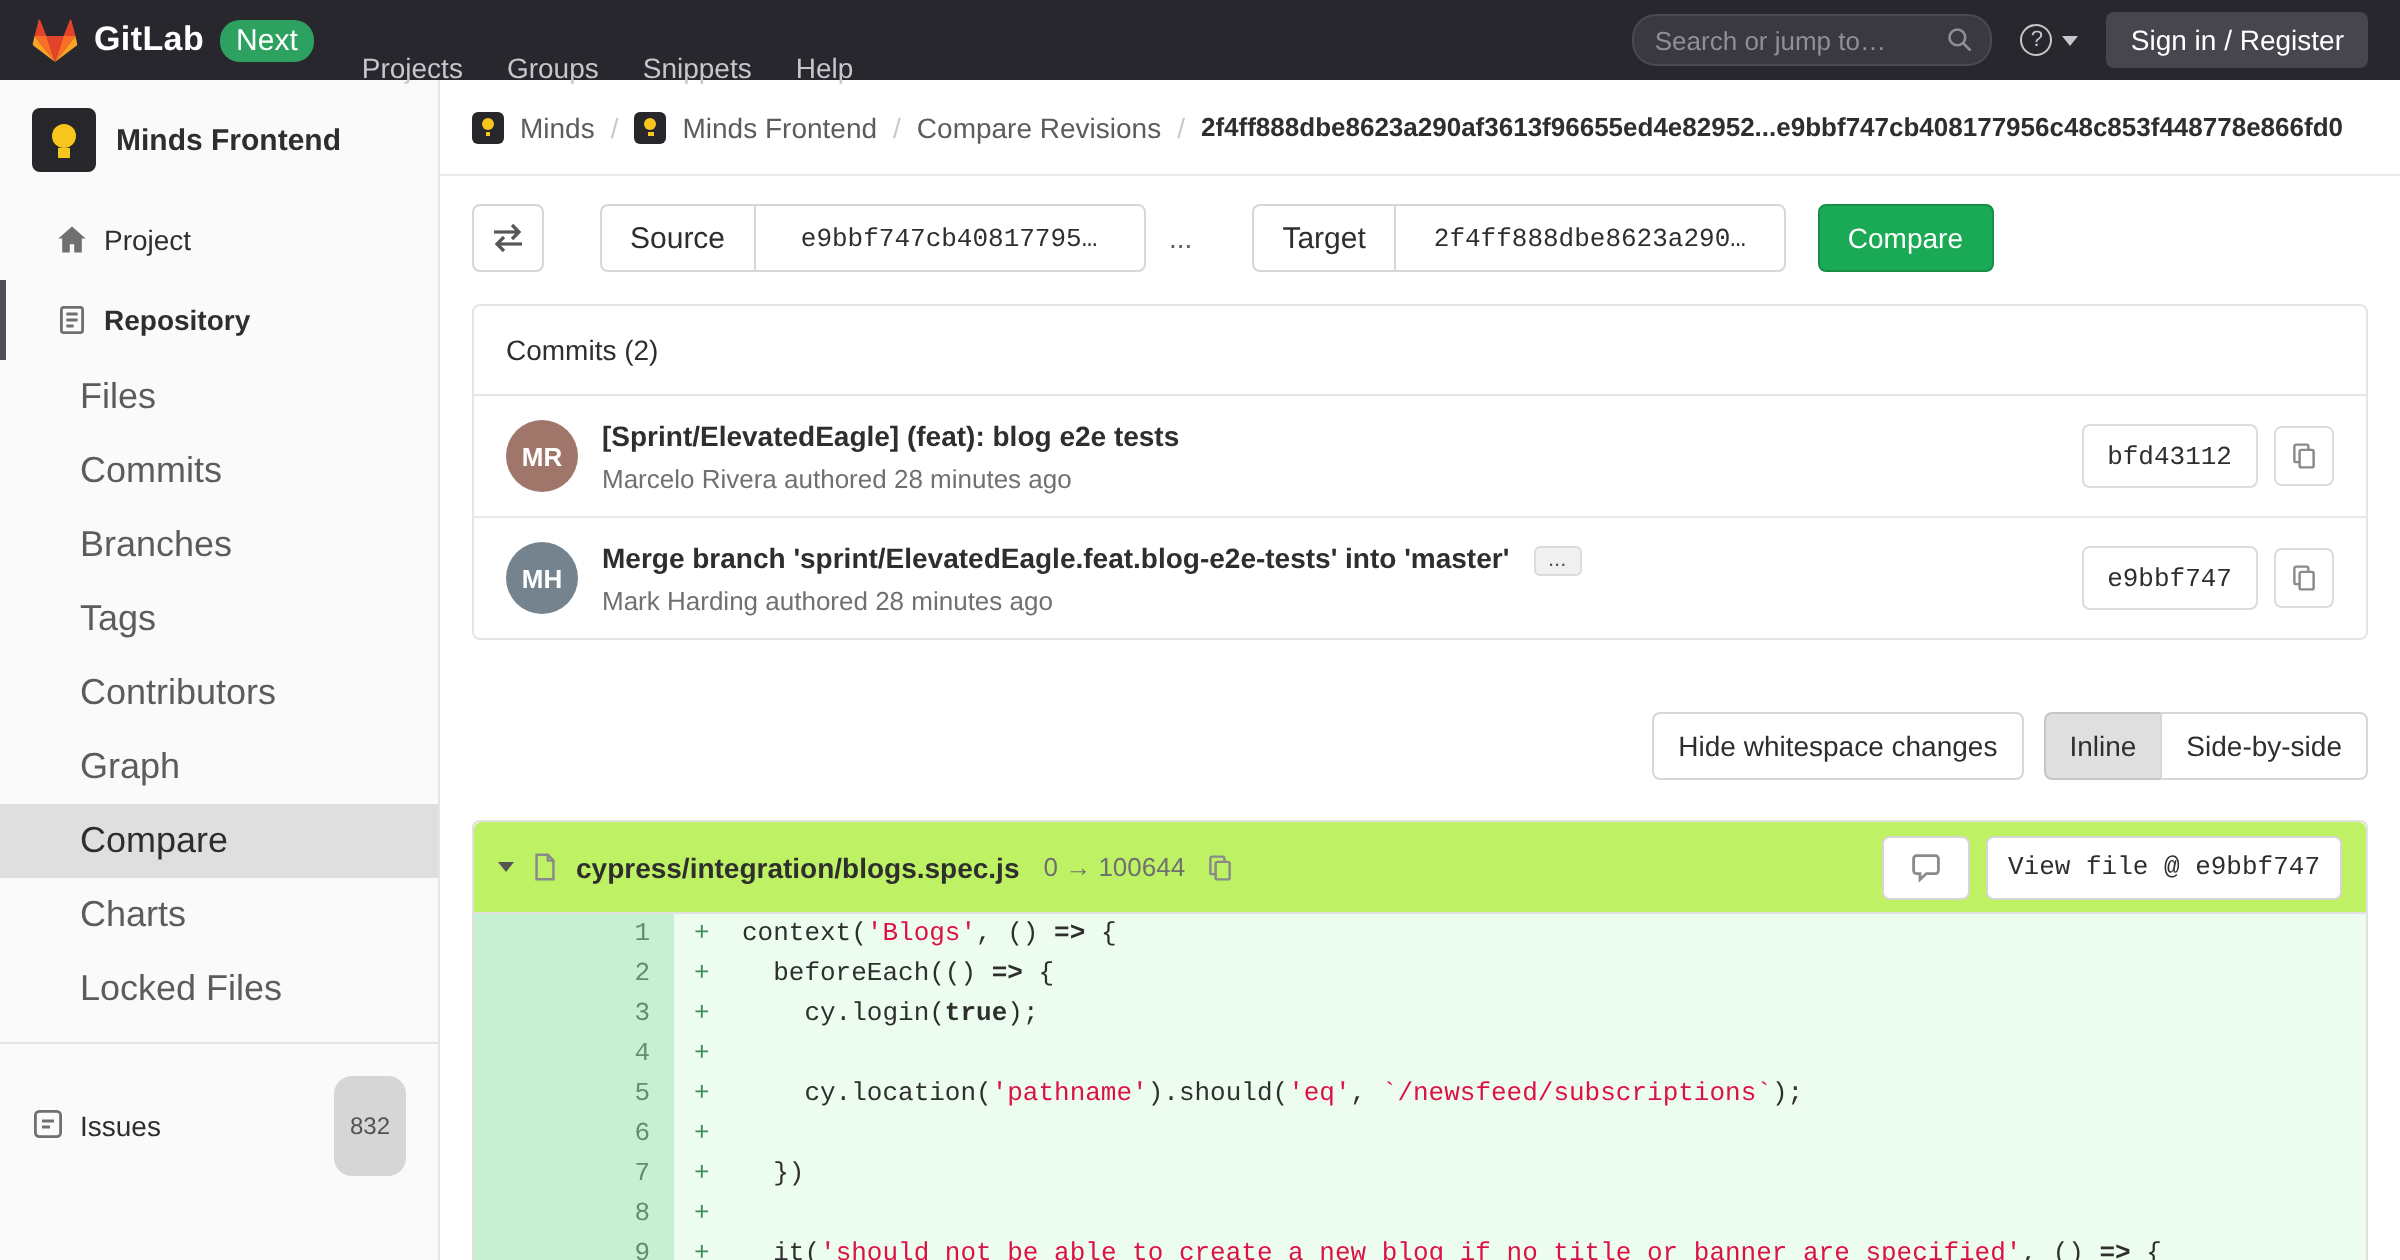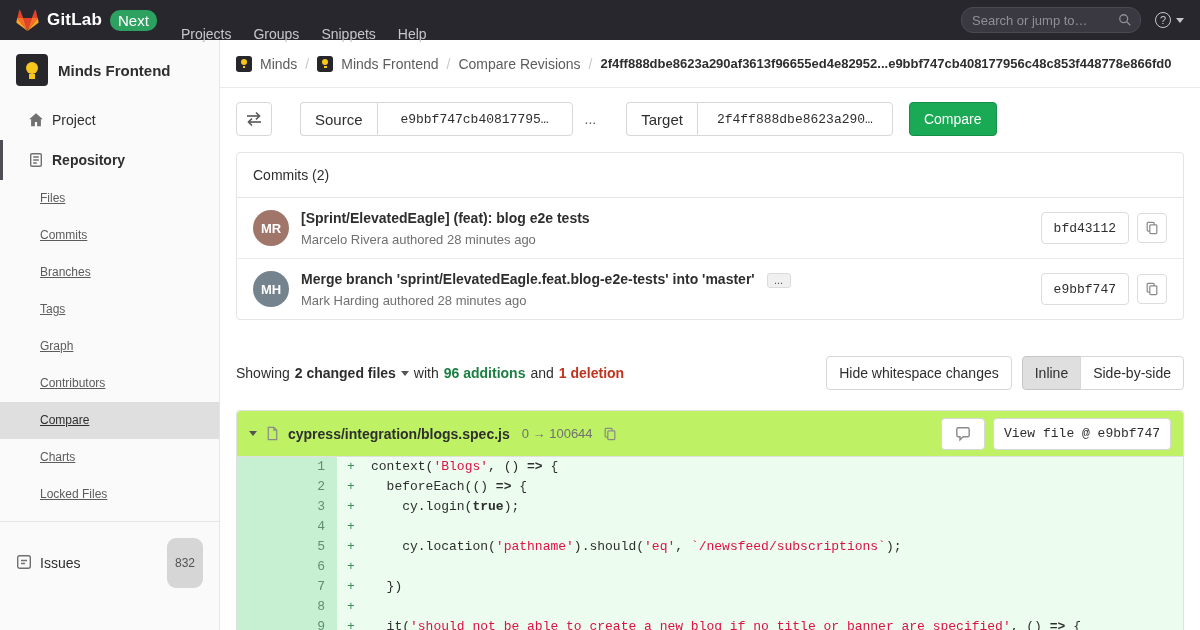--- a/index.html
+++ b/index.html
@@ -149,6 +149,7 @@
       <span class="help-q"></span>
       <span class="tri-down"></span>
     </div>
+    <button class="signin">Sign in / Register</button>
   </div>
 </header>
 

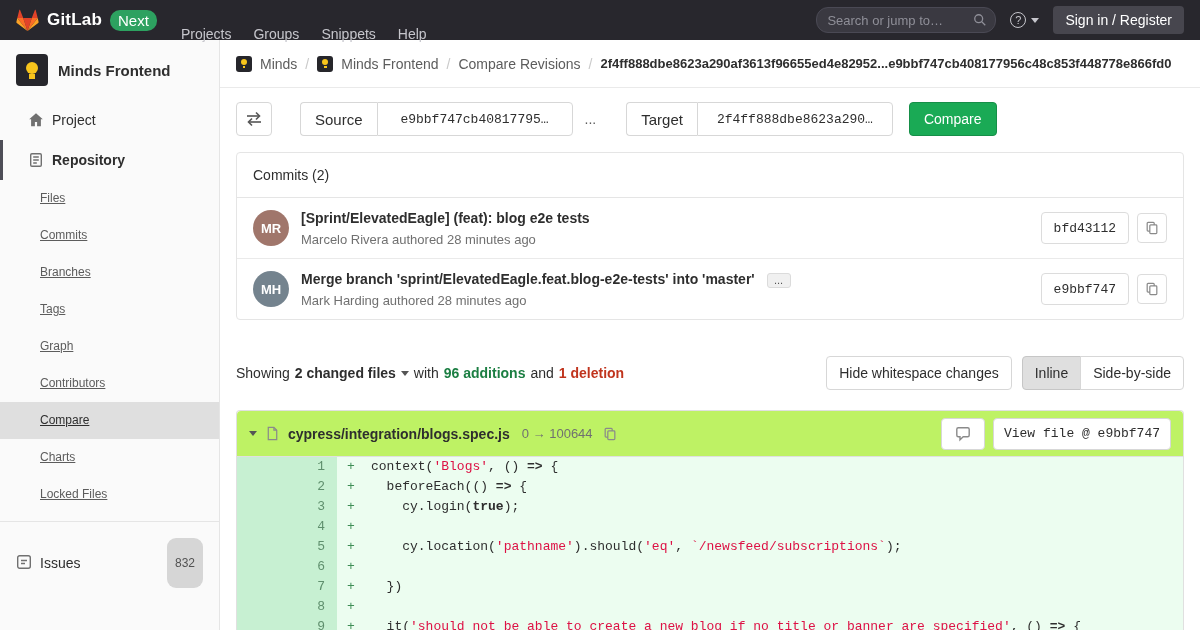--- a/index.html
+++ b/index.html
@@ -39,7 +39,7 @@
   .sb-item { display:flex; align-items:center; gap:8px; padding:12px 28px; font-size:14px; color:#2e2e2e; cursor:pointer; line-height:16px; }
   .sb-item .sb-icon { width:16px; height:16px; color:#707070; flex-shrink:0; display:flex; }
   .sb-item.active-section { box-shadow:inset 3px 0 #4e4e57; font-weight:700; }
-  .sb-sub-item { padding:10px 16px 10px 40px; font-size:12px; line-height:17px; color:#5c5c5c; cursor:pointer;text-decoration:underline; }
+  .sb-sub-item { padding:10px 16px 10px 40px; font-size:18px; line-height:17px; color:#5c5c5c; cursor:pointer; }
   .sb-sub-item.active { background:#dfdfdf; color:#2e2e2e; }
   .sb-sep { border-top:1px solid #e5e5e5; margin:8px 0 0; }
   .sb-issues { display:flex; align-items:center; gap:8px; padding:12px 16px; font-size:14px; color:#2e2e2e; cursor:pointer; margin-top:4px; }

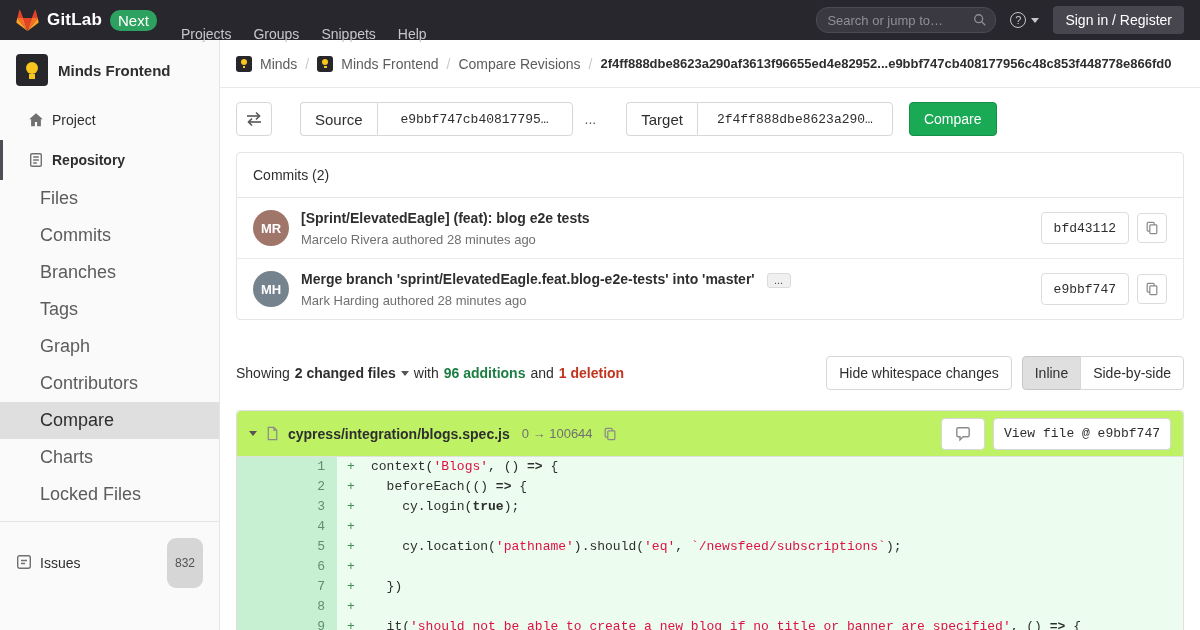--- a/index.html
+++ b/index.html
@@ -182,8 +182,8 @@
         <div class="sb-sub-item">Commits</div>
         <div class="sb-sub-item">Branches</div>
         <div class="sb-sub-item">Tags</div>
+        <div class="sb-sub-item">Contributors</div>
         <div class="sb-sub-item">Graph</div>
-        <div class="sb-sub-item">Contributors</div>
         <div class="sb-sub-item active">Compare</div>
         <div class="sb-sub-item">Charts</div>
         <div class="sb-sub-item">Locked Files</div>

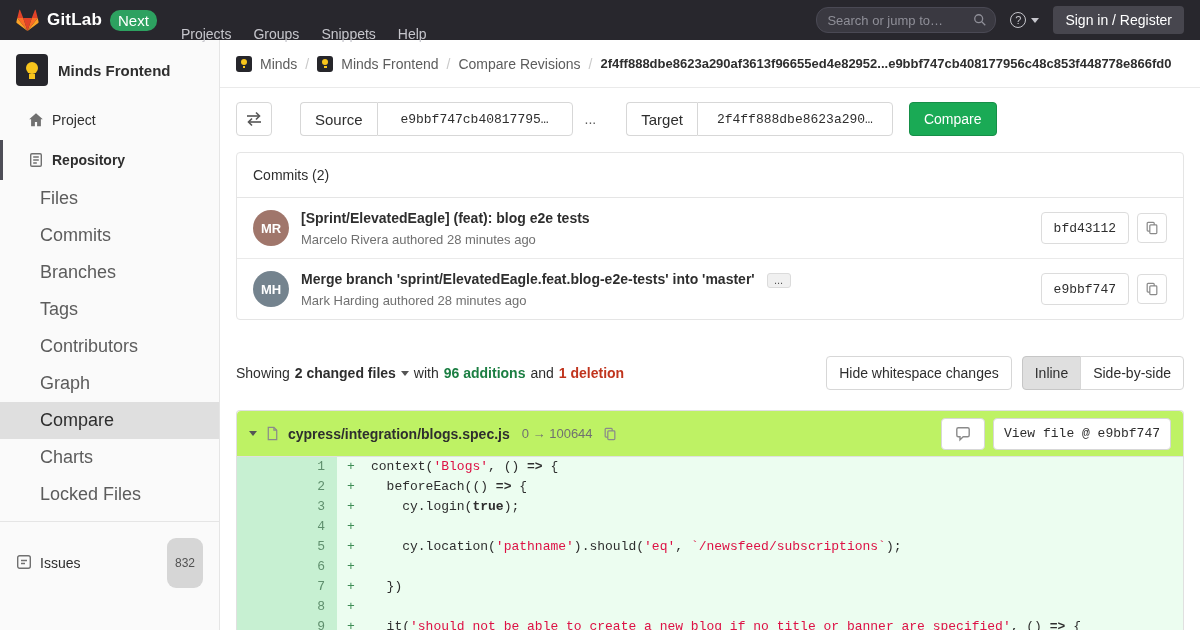--- a/index.html
+++ b/index.html
@@ -279,17 +279,6 @@
   </section>
 
   <div class="diff-summary">
-    <div class="ds-left">
-      <span>Showing</span>
-      <span class="ds-dropdown">
-        <span>2 changed files</span>
-        <span class="tri-down"></span>
-      </span>
-      <span>with</span>
-      <span class="ds-additions">96 additions</span>
-      <span>and</span>
-      <span class="ds-deletions">1 deletion</span>
-    </div>
     <div class="ds-right">
       <button class="btn-default">Hide whitespace changes</button>
       <div class="btn-group">

